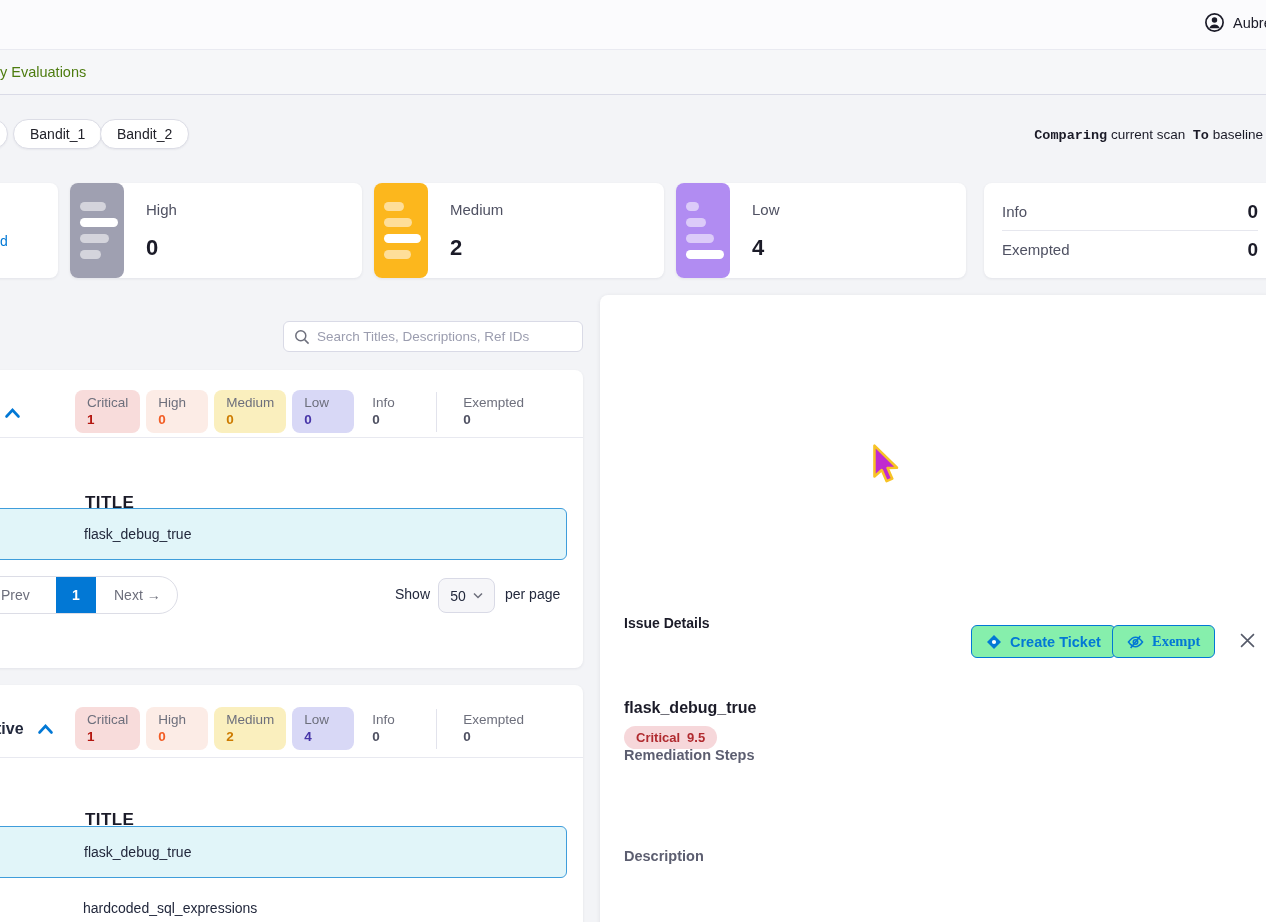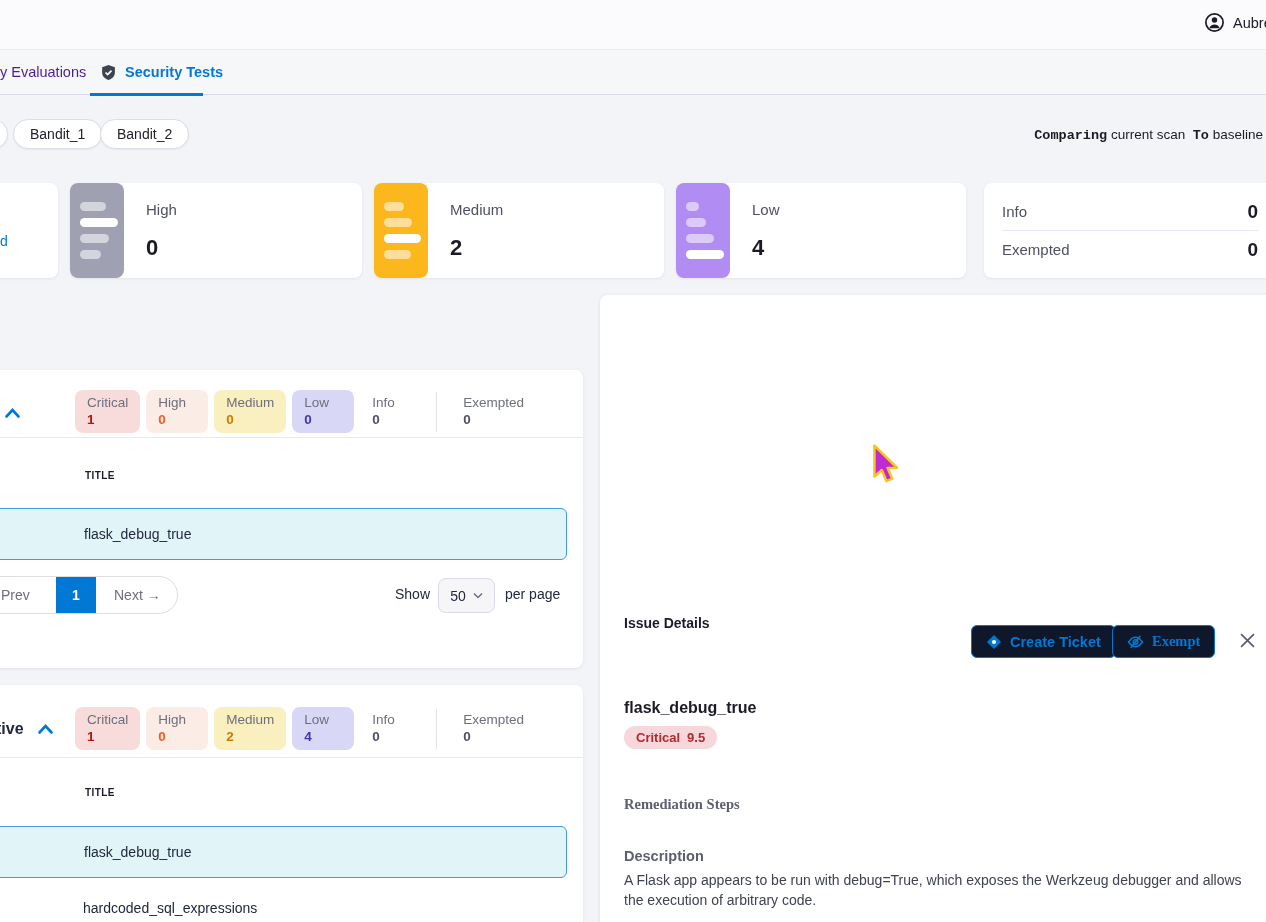--- a/index.html
+++ b/index.html
@@ -16,7 +16,7 @@
   
   .tabbar { position:absolute; left:0; top:50px; width:1266px; height:45px;
             background:#f6f7f9; border-bottom:1px solid #dadbe7; }
-  .tab-partial { position:absolute; left:0; top:14px; font-size:14.5px; color:#4c1d95; }
+  .tab-partial { position:absolute; left:0; top:14px; font-size:14.5px; color:#4d7c0f; }
   .tab-active { position:absolute; left:90px; top:0; height:45px; padding:14px 10px 0 10px;
                 display:flex; gap:8px; align-items:flex-start; color:#0278d5; font-size:14.5px; font-weight:700; }
   .tab-active .underline { position:absolute; left:0; bottom:-1px; width:113px; height:3px; background:#0278d5; }

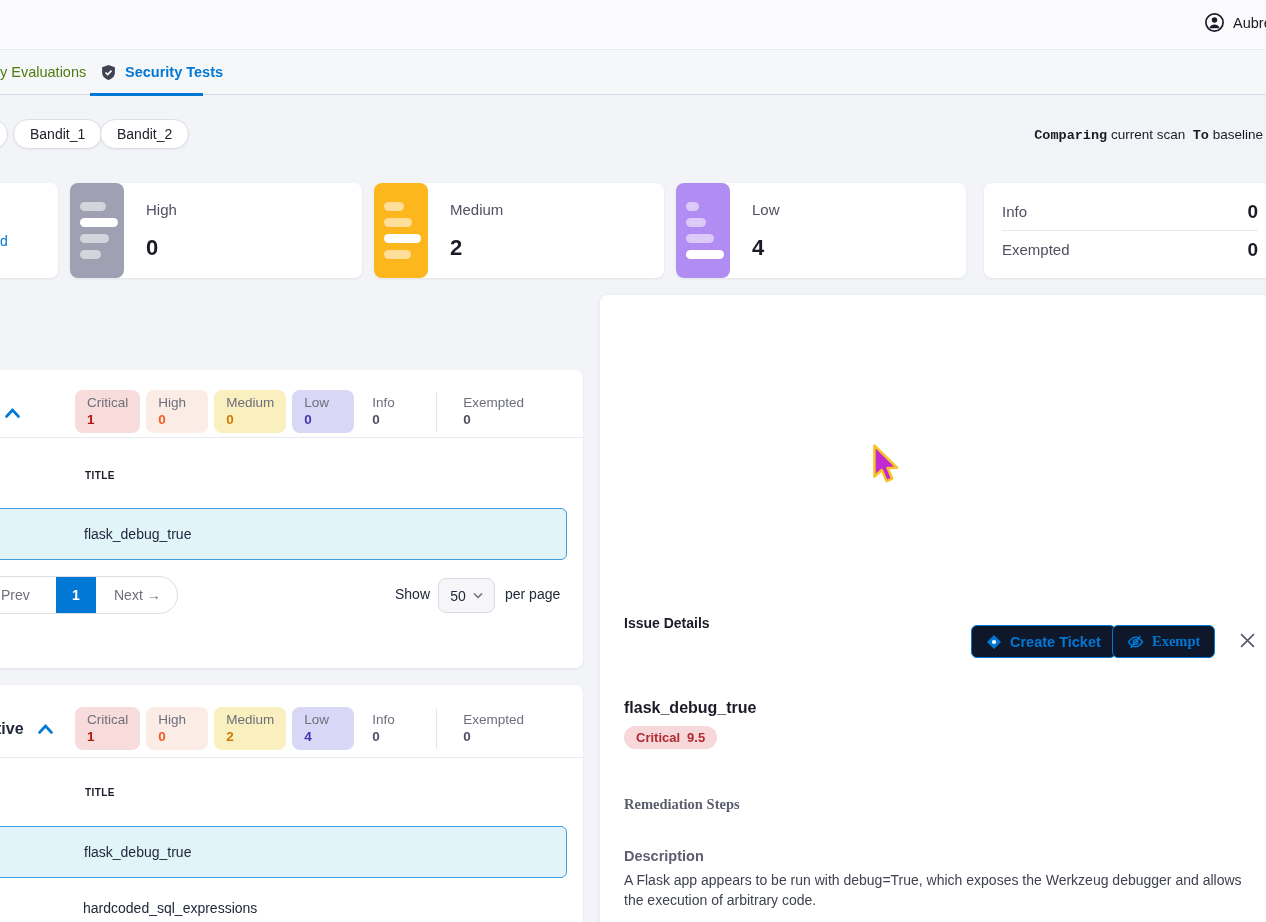--- a/index.html
+++ b/index.html
@@ -133,14 +133,6 @@
     <div class="tab-partial">
       <span>y Evaluations</span>
     </div>
-    <div class="tab-active">
-      <svg width="17" height="17" viewBox="0 0 16 16">
-        <path d="M8 1 L14 3 V8 C14 11.5 11.5 14 8 15 C4.5 14 2 11.5 2 8 V3 Z" fill="#3f4250"></path>
-        <path d="M5.2 8 L7.2 10 L10.8 6.2" stroke="#fff" stroke-width="1.6" fill="none"></path>
-      </svg>
-      <span>Security Tests</span>
-      <div class="underline"></div>
-    </div>
   </nav>
 
   <div class="chip chip-cut"></div>

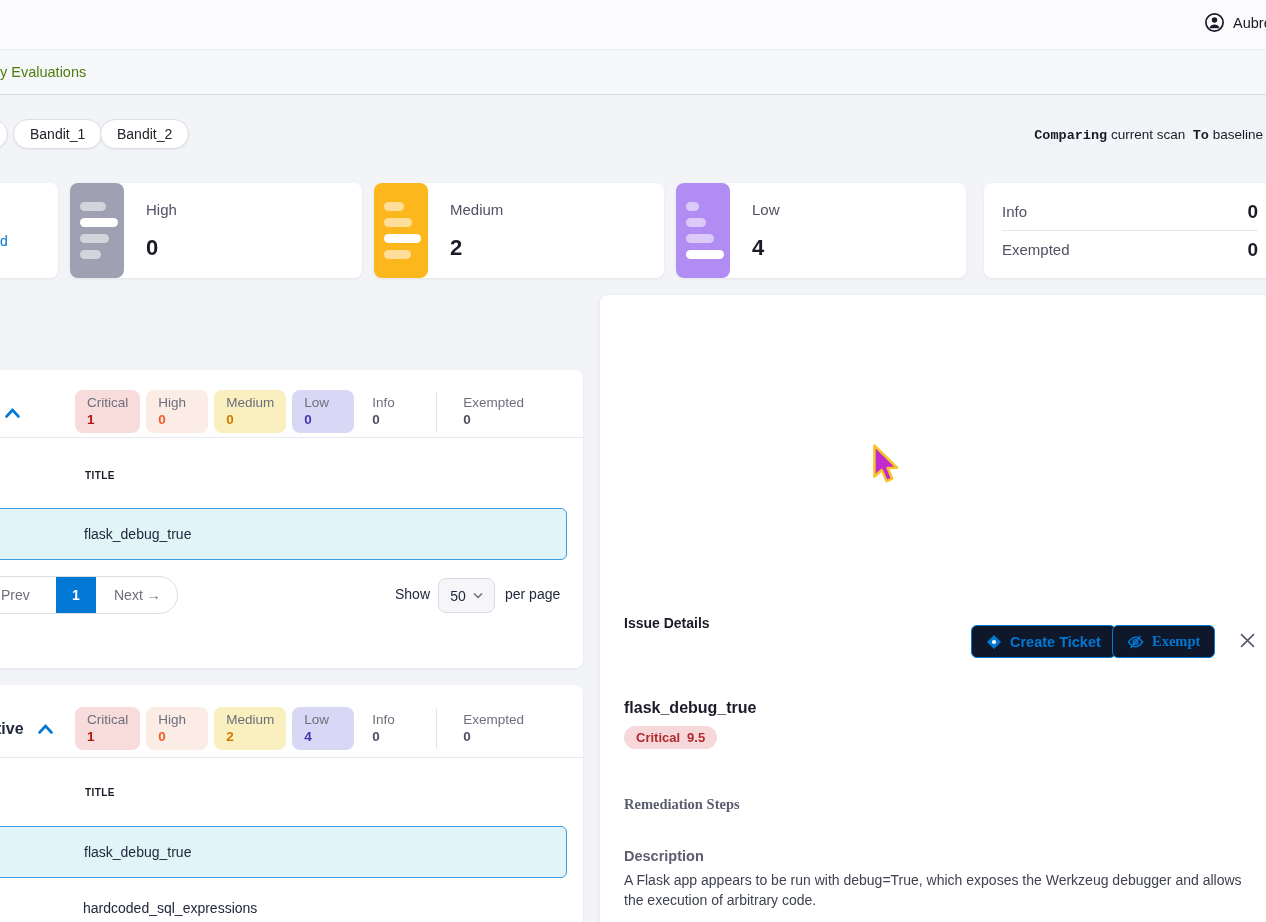--- a/index.html
+++ b/index.html
@@ -199,6 +199,13 @@
     </div>
   </div>
 
+  <div class="search">
+    <svg width="16" height="16" viewBox="0 0 16 16">
+      <circle cx="6.8" cy="6.8" r="5" stroke="#6d6f7c" stroke-width="1.5" fill="none"></circle>
+      <line x1="10.6" y1="10.6" x2="14.6" y2="14.6" stroke="#6d6f7c" stroke-width="1.5"></line>
+    </svg>
+    <input type="text" placeholder="Search Titles, Descriptions, Ref IDs" style="">
+  </div>
 
   <section class="lcard lcard-1">
     <svg class="sec-chevron" style="left:24px;top:37px;" width="17" height="12" viewBox="0 0 16 12">

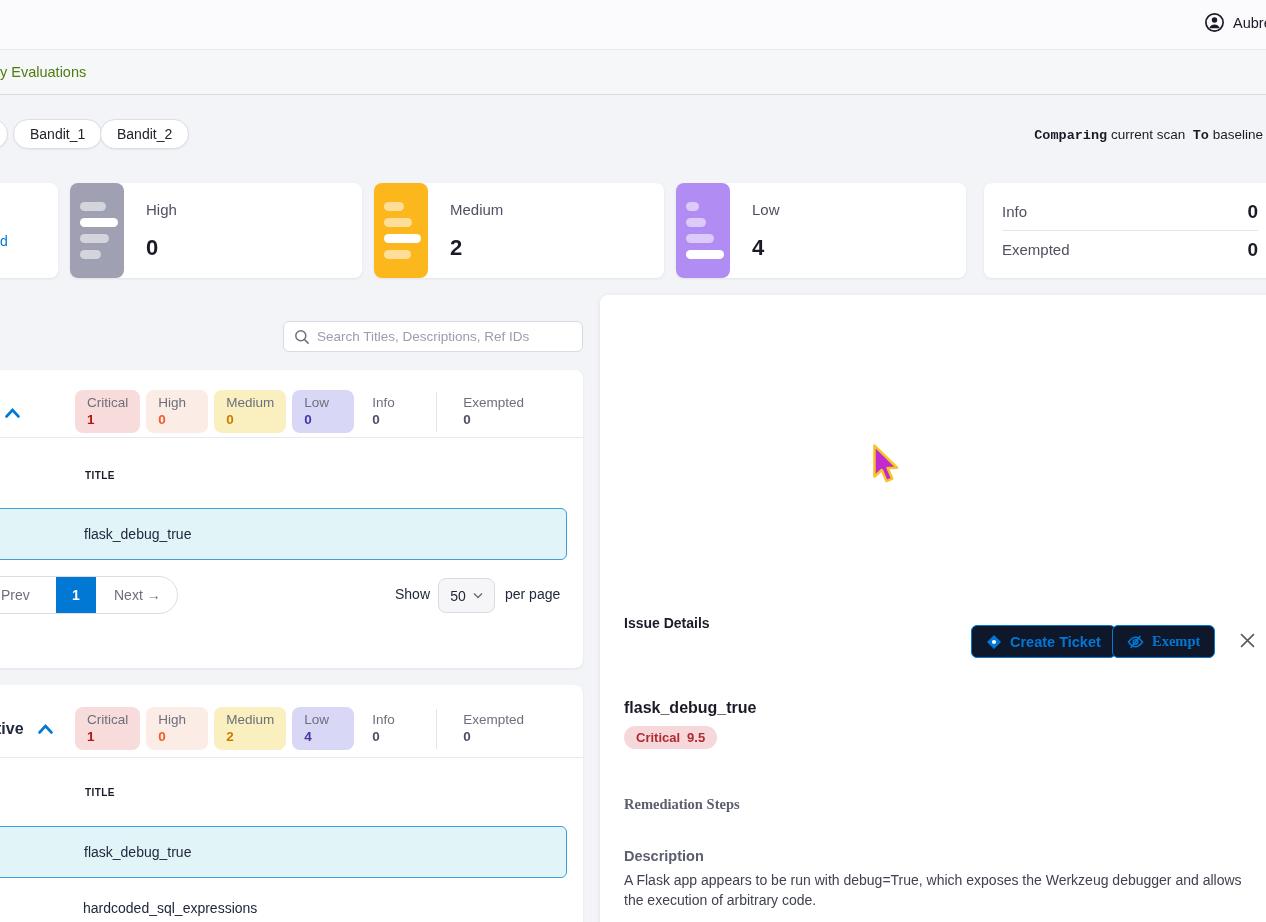--- a/index.html
+++ b/index.html
@@ -77,7 +77,7 @@
   .p-none { background:transparent; } .v-neutral { color:#4f5162; }
   .vdiv { width:1px; height:40px; background:#e2e3ec; margin:0 8px; }
   .secdiv { position:absolute; left:0; width:100%; height:1px; background:#e8e9f0; }
-  .th-title { position:absolute; left:105px; font-size:10px; font-weight:700; letter-spacing:.4px; color:#1b1b28; }
+  .th-title { position:absolute; left:105px; font-size:17px; font-weight:700; letter-spacing:.4px; color:#1b1b28;margin-top:23px; }
   .rowline { position:absolute; left:0; width:587px; height:52px; border-radius:6px; font-size:14px;
              color:#22283c; display:flex; align-items:center; padding-left:103px; cursor:pointer; }
   .row-selected { background:#e1f5f9; border:1px solid #3f9ddb; }

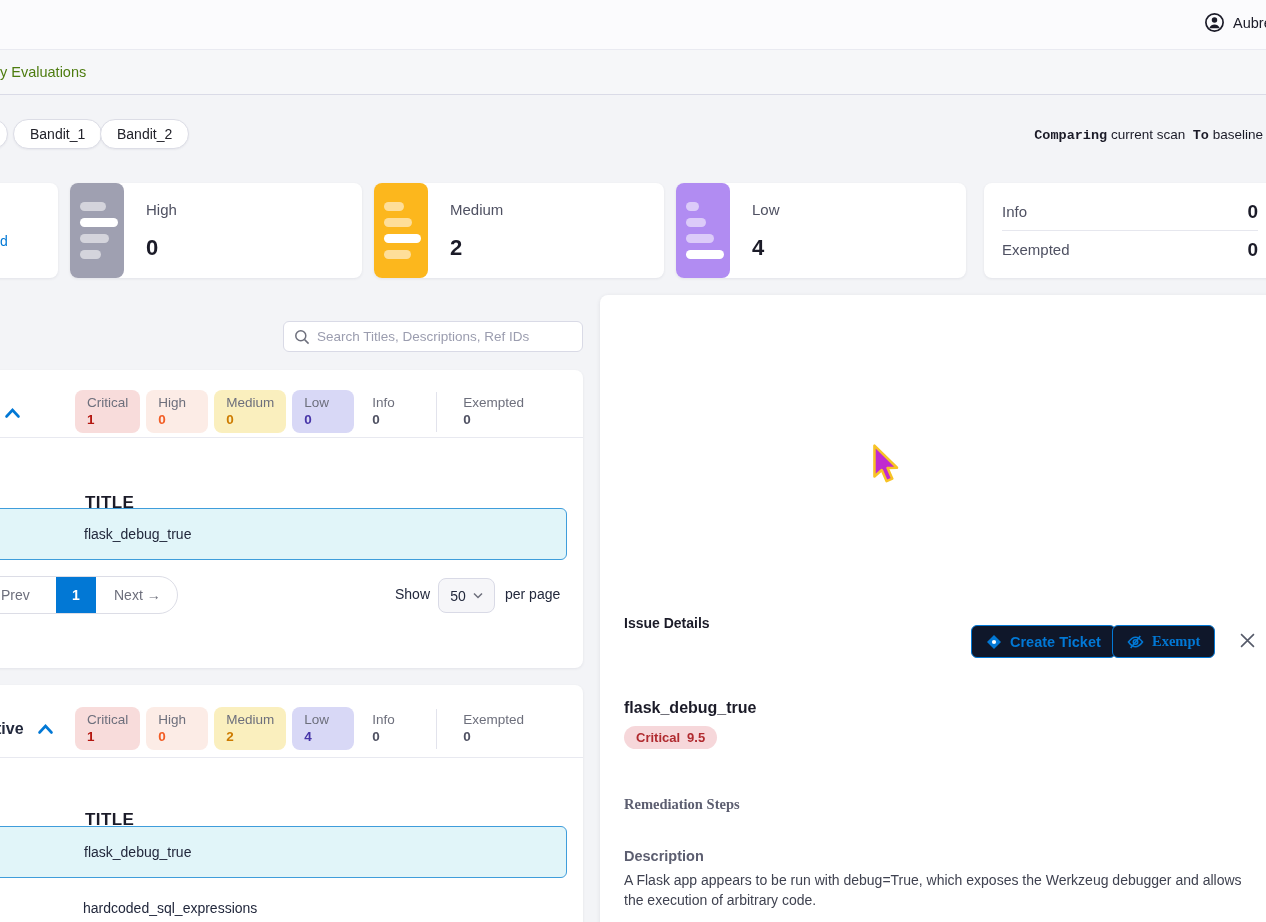--- a/index.html
+++ b/index.html
@@ -100,7 +100,7 @@
             border-radius:8px 0 0 0; box-shadow:0 1px 4px rgba(40,41,61,.10); }
   .rp-title { position:absolute; left:24px; top:320px; font-size:14px; font-weight:700; color:#1b1b28; }
   .btn { position:absolute; top:330px; height:33px; display:flex; align-items:center; gap:8px;
-         padding:0 14px; background:#0f172a; border:1.5px solid #0278d5; border-radius:6px;
+         padding:0 14px; background:#86efac; border:1.5px solid #0278d5; border-radius:6px;
          color:#0278d5; font-size:14.5px; font-weight:700; cursor:pointer; }
   .btn-ticket { left:371px; }
   .btn-exempt { left:512px;font-family:Liberation Serif, serif; }

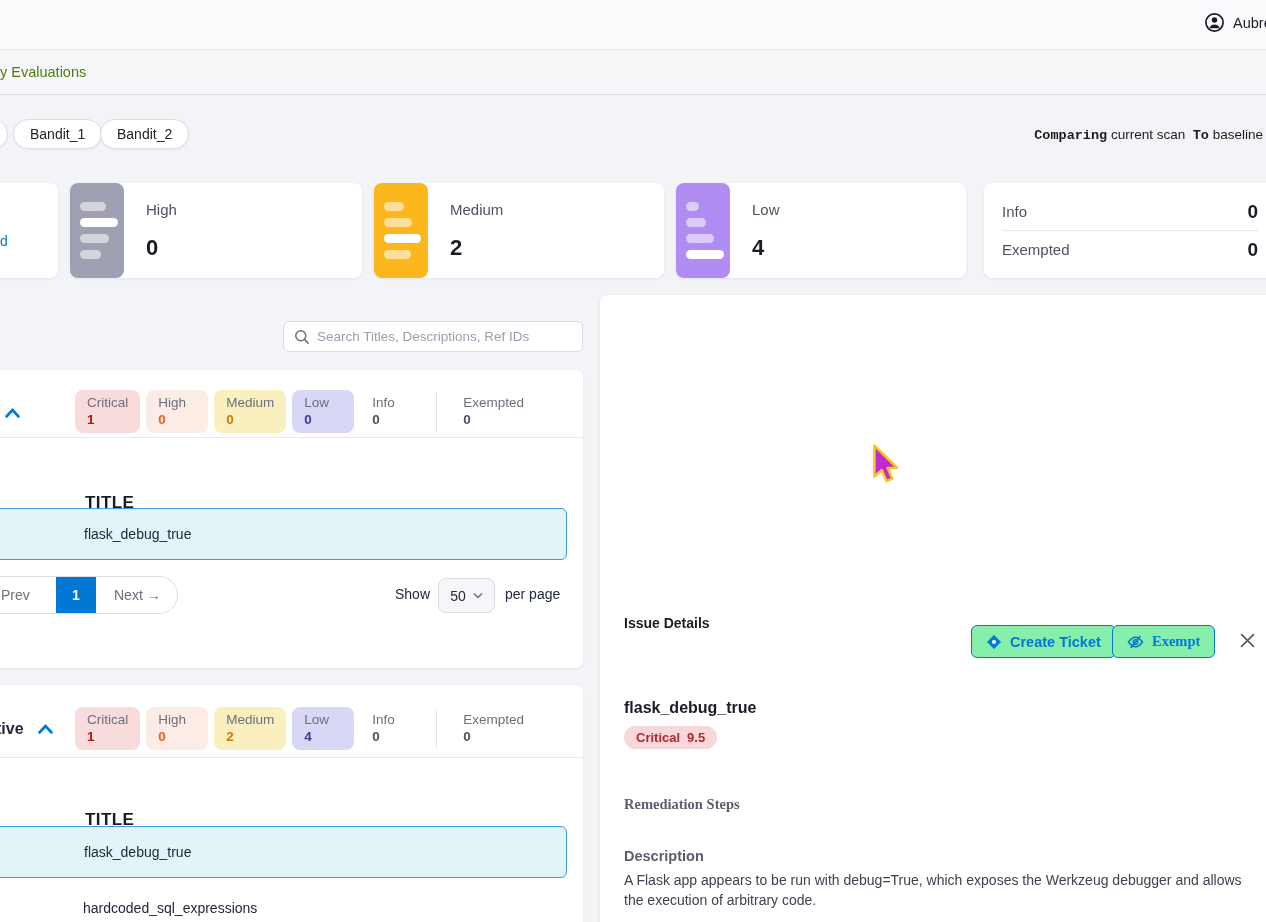--- a/index.html
+++ b/index.html
@@ -331,7 +331,7 @@
       <span>9.5</span>
     </div>
 
-    <div class="rp-h" style="top:501px;font-family:Liberation Serif, serif;">Remediation Steps</div>
+    <div class="rp-h" style="top:452px;">Remediation Steps</div>
 
     <div class="rp-h" style="top:553px;">Description</div>
     <div class="rp-t" style="top:575px;">A Flask app appears to be run with debug=True, which exposes the Werkzeug debugger and allows the execution of arbitrary code.</div>

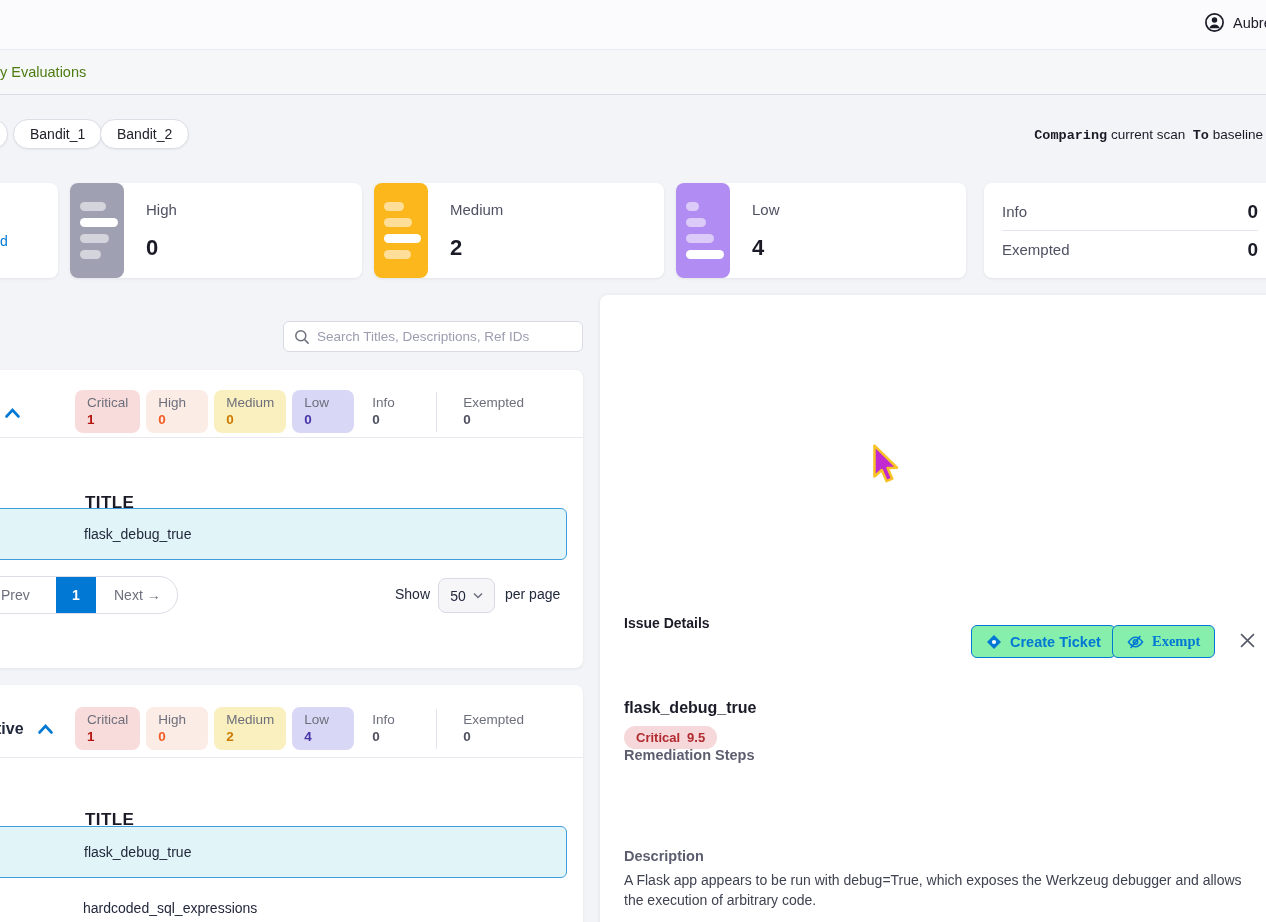--- a/index.html
+++ b/index.html
@@ -334,7 +334,6 @@
     <div class="rp-h" style="top:452px;">Remediation Steps</div>
 
     <div class="rp-h" style="top:553px;">Description</div>
-    <div class="rp-t" style="top:575px;">A Flask app appears to be run with debug=True, which exposes the Werkzeug debugger and allows the execution of arbitrary code.</div>
 
   </aside>
 

